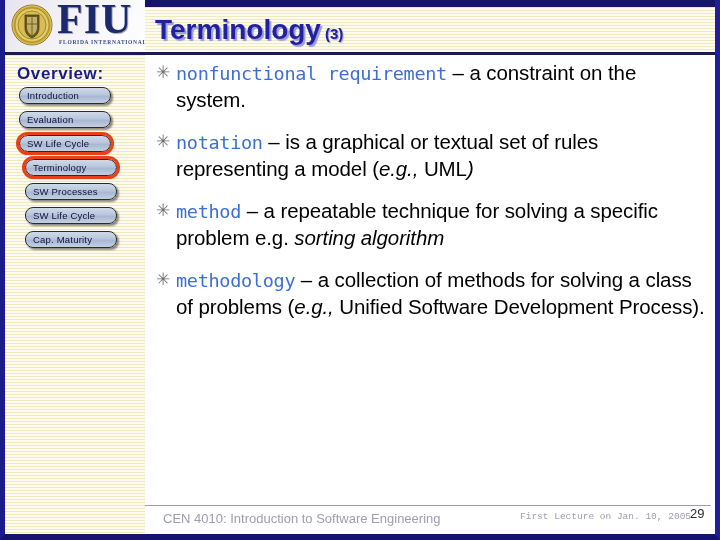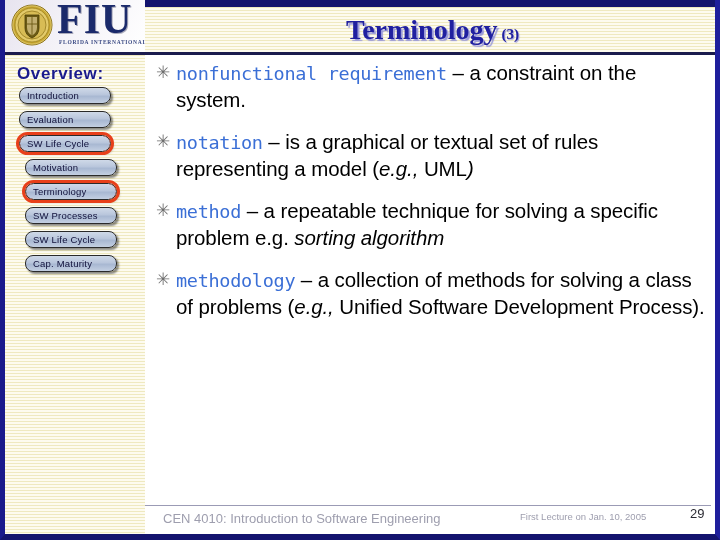--- a/index.html
+++ b/index.html
@@ -73,7 +73,7 @@
   
   #title-wrap{
     position:absolute;left:150px;top:8px;width:555px;height:44px;
-    display:flex;align-items:center;justify-content:center;font-family:Liberation Serif, serif;
+    display:flex;align-items:center;
   }
   #title{
     font-size:28px;font-weight:bold;color:#2020a0;

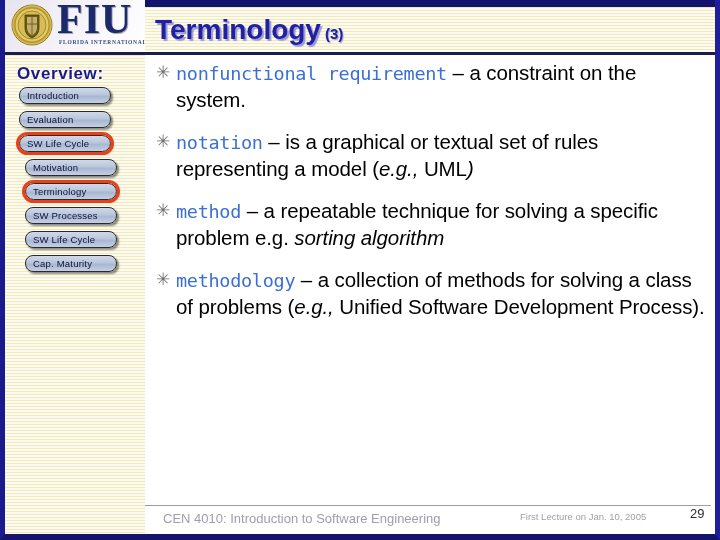--- a/index.html
+++ b/index.html
@@ -222,9 +222,6 @@
         <div class="navbtn hl">
           <span class="lbl">SW Life Cycle</span>
         </div>
-        <div class="navbtn indent">
-          <span class="lbl">Motivation</span>
-        </div>
         <div class="navbtn indent hl">
           <span class="lbl">Terminology</span>
         </div>

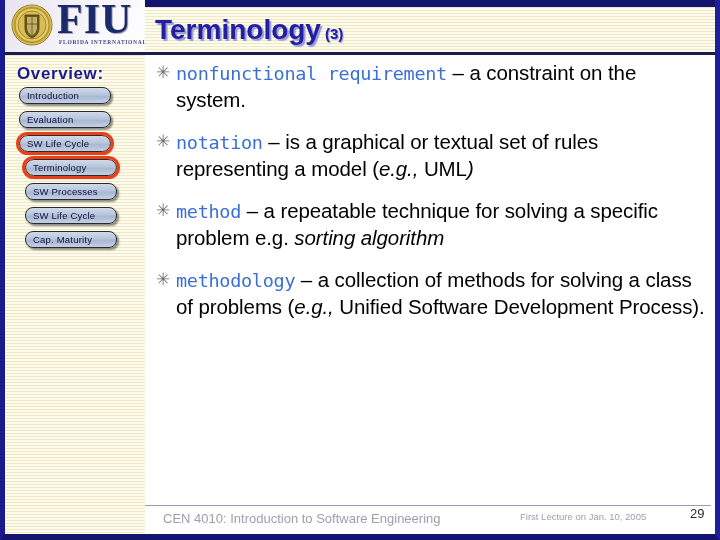--- a/index.html
+++ b/index.html
@@ -171,7 +171,7 @@
   }
   #footer-lecture{
     position:absolute;left:375px;top:3px;
-    font-size:9.5px;color:#9e9eae;white-space:nowrap;
+    font-size:9.5px;color:#9e9eae;white-space:nowrap;font-family:Liberation Mono, monospace;
   }
   #page-num{
     position:absolute;left:545px;top:-2px;

